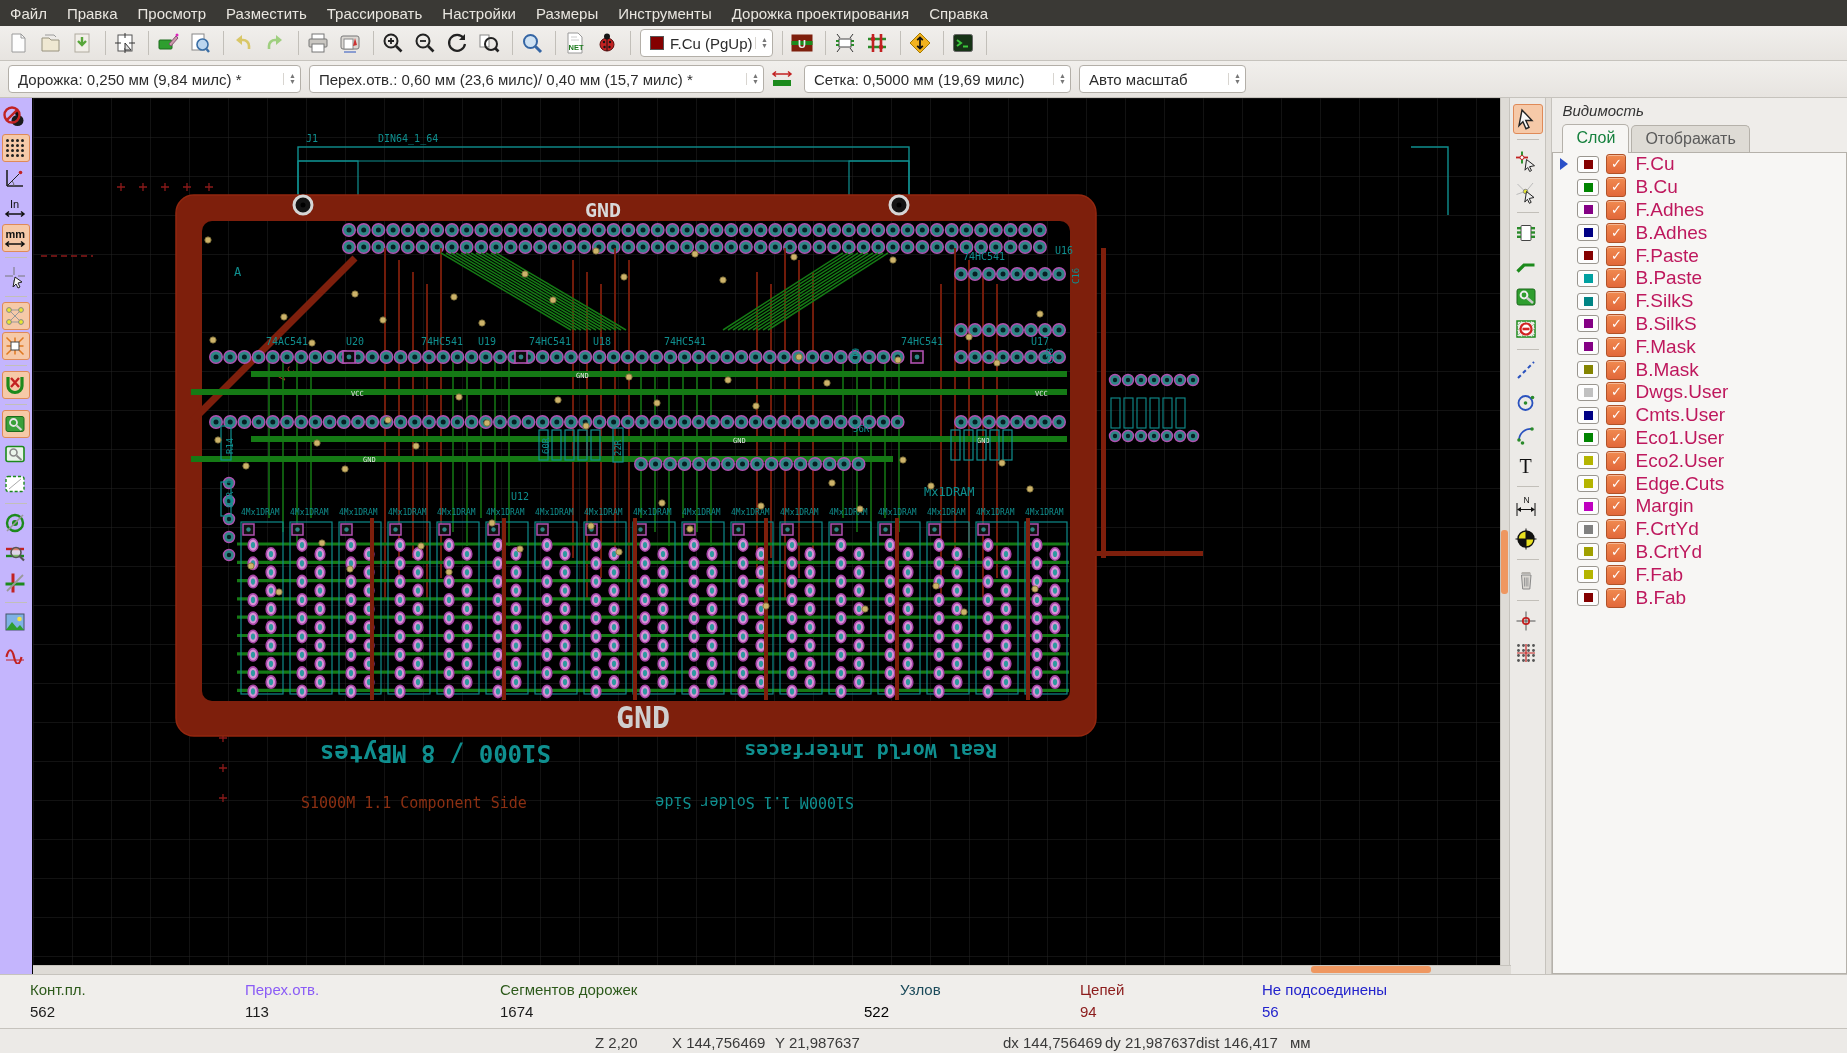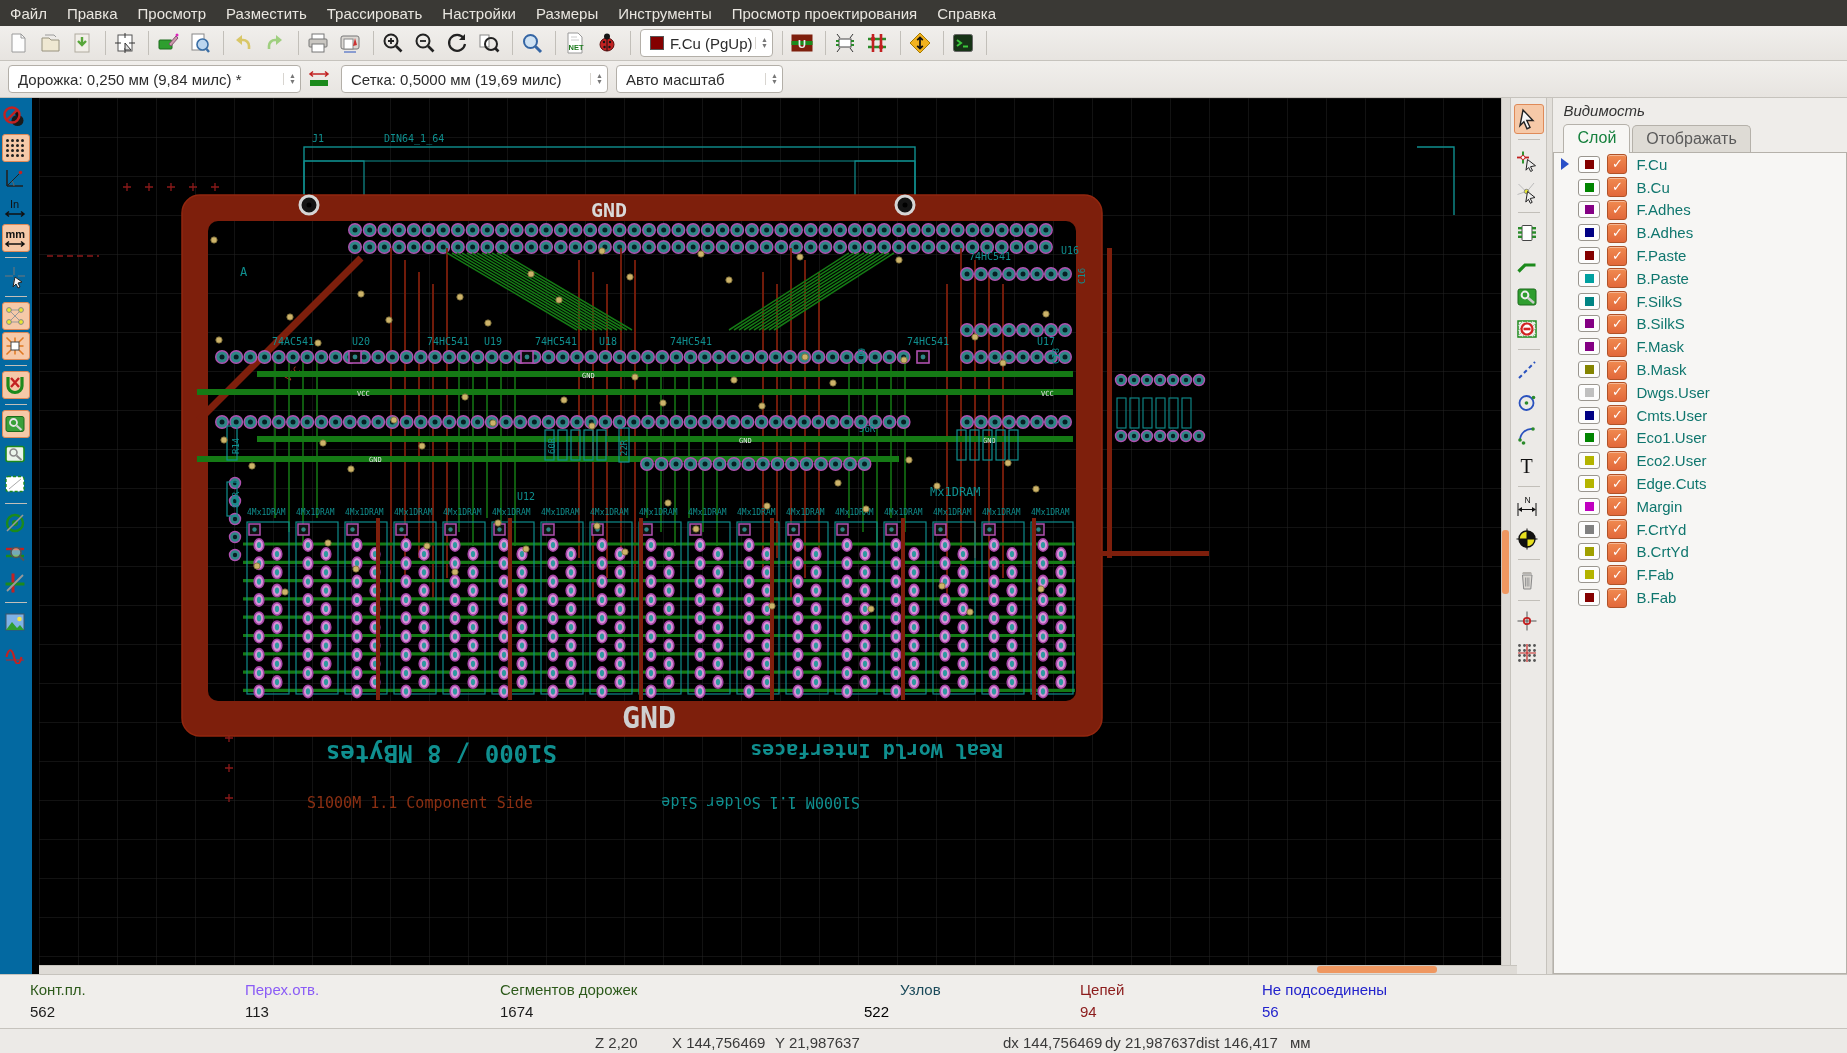--- a/index.html
+++ b/index.html
@@ -65,7 +65,7 @@
       <span class="mitem">Настройки</span>
       <span class="mitem">Размеры</span>
       <span class="mitem">Инструменты</span>
-      <span class="mitem">Просмотр проектирования</span>
+      <span class="mitem">Дорожка проектирования</span>
       <span class="mitem">Справка</span>
     </div>
 

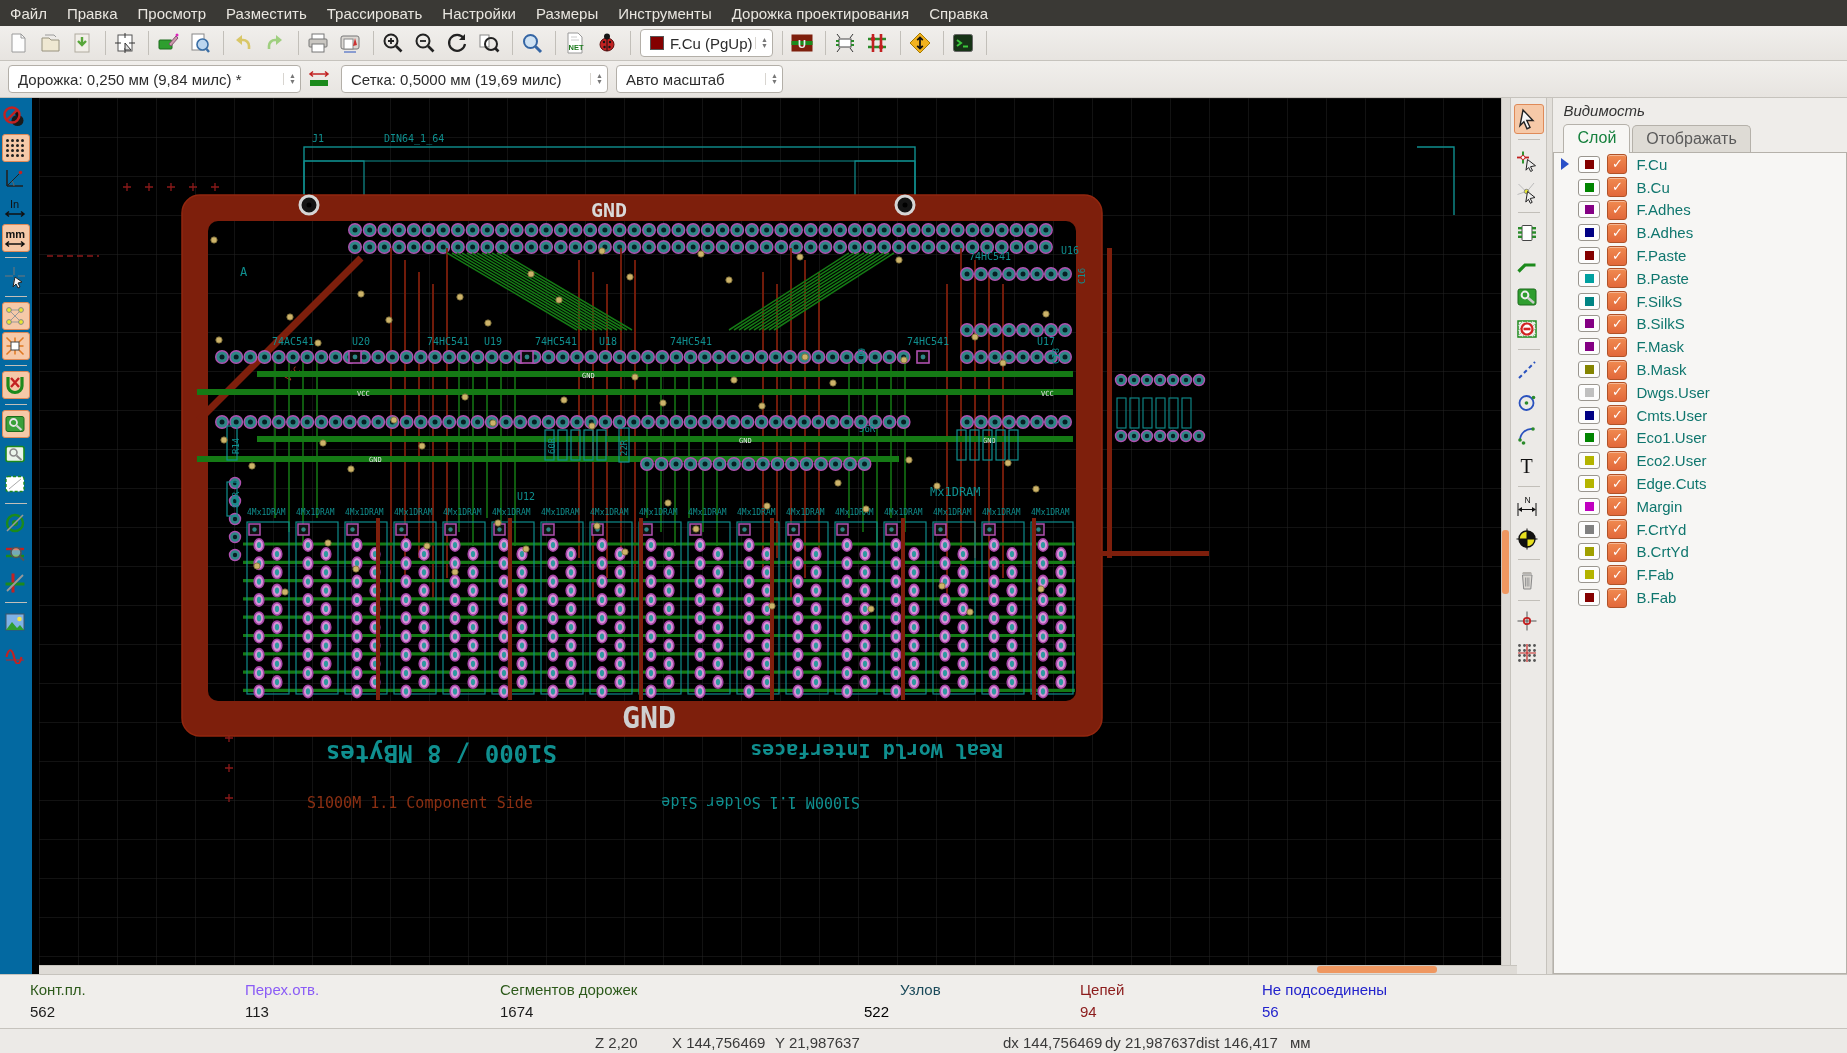--- a/index.html
+++ b/index.html
@@ -248,6 +248,10 @@
   <div class="toolbar tb-params">
     <div class="dd" style="width:278px">
       <span>Дорожка: 0,250 мм (9,84 милс) *</span>
+      <span class="spin" style="margin-left:auto">▲<br>▼</span>
+    </div>
+    <div class="dd" style="width:440px">
+      <span>Перех.отв.: 0,60 мм (23,6 милс)/ 0,40 мм (15,7 милс) *</span>
       <span class="spin" style="margin-left:auto">▲<br>▼</span>
     </div>
     <div class="tbtn" id="widthIcon">

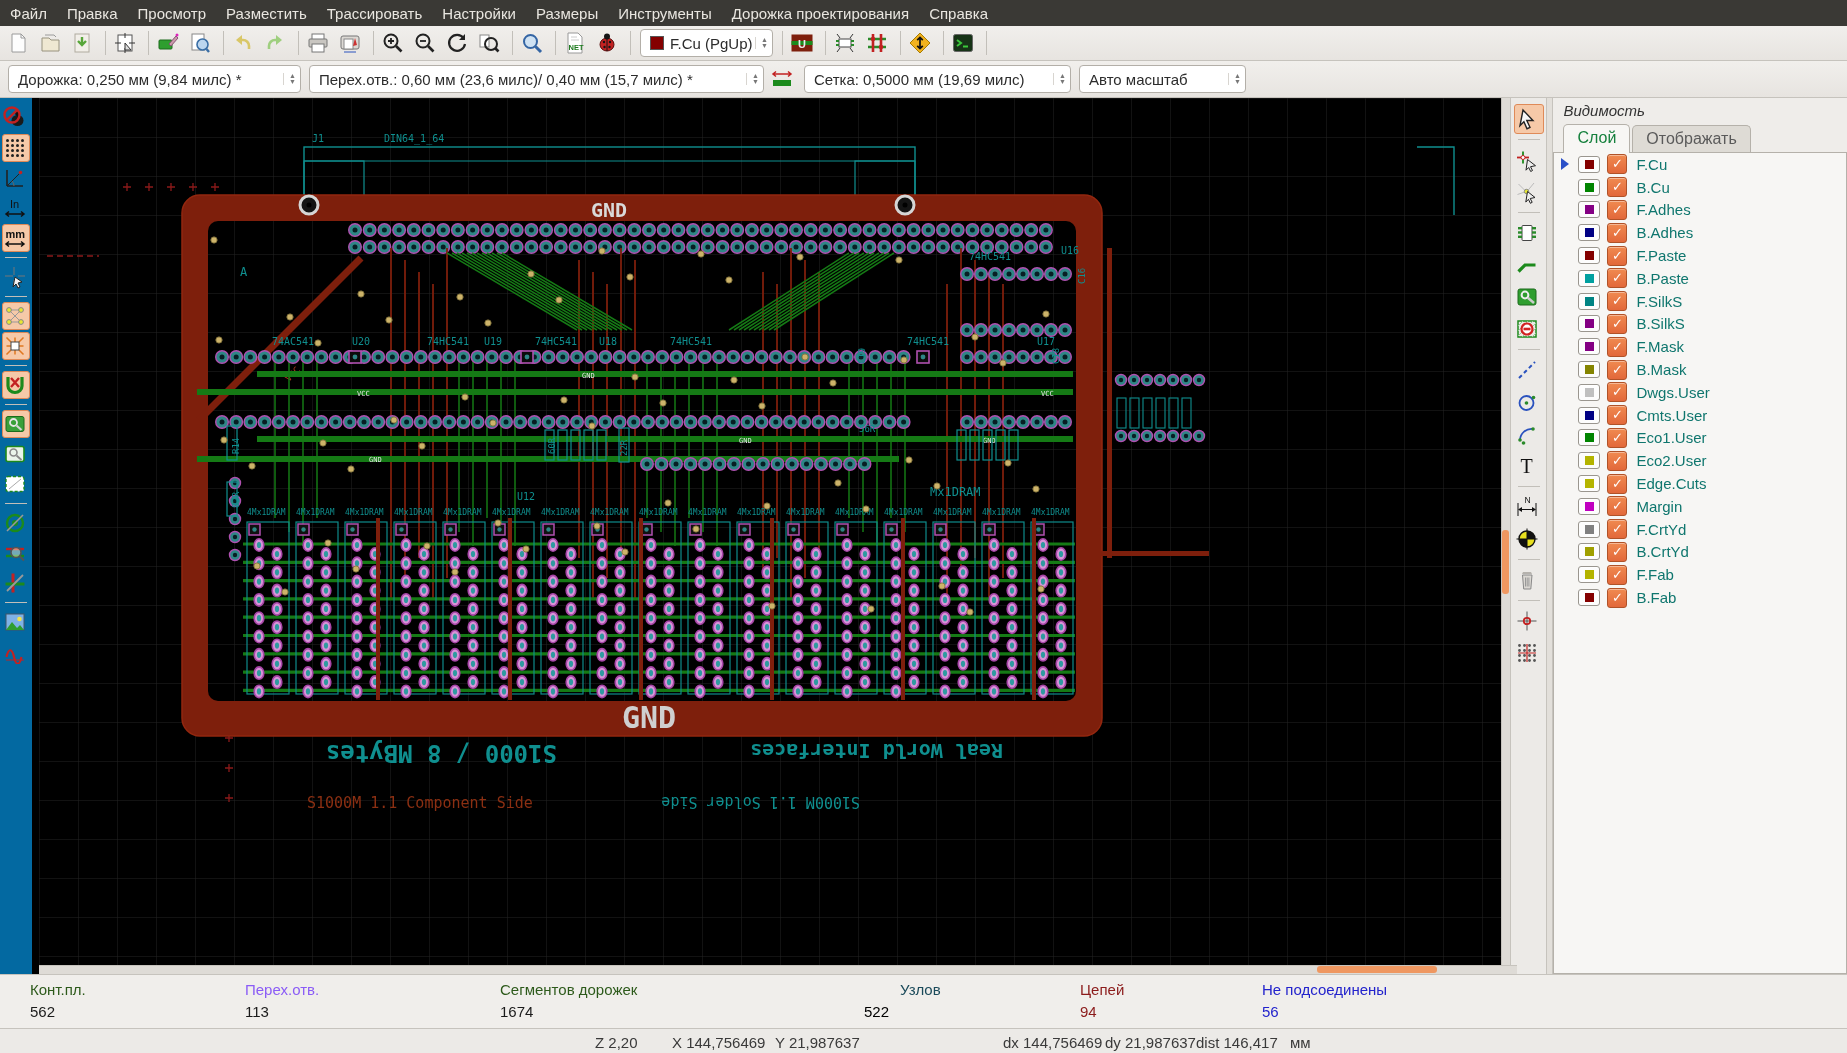--- a/index.html
+++ b/index.html
@@ -43,7 +43,7 @@
   .lrow .sw{width:20px;height:15px;border:1px solid #9a968f;border-radius:3px;background:#fdfdfd;display:flex;align-items:center;justify-content:center;margin-right:7px;box-shadow:inset 0 1px 1px #fff;}
   .lrow .sw i{width:9px;height:9px;display:block;}
   .lrow .chk{width:18px;height:18px;border-radius:3px;background:linear-gradient(#f08a50,#e2683a);border:1px solid #b05228;color:#fff;font-size:13px;line-height:17px;text-align:center;margin-right:9px;box-shadow:inset 0 1px 0 rgba(255,255,255,.4);}
-  .lrow .lname{font-size:15px;color:#0f766e;}
+  .lrow .lname{font-size:19px;color:#be185d;}
   
   .statusbar{height:53px;background:#f0eeeb;border-top:1px solid #c6c3bd;position:relative;font-size:15px;}
   .statusbar .slabel{position:absolute;top:6px;white-space:nowrap;}

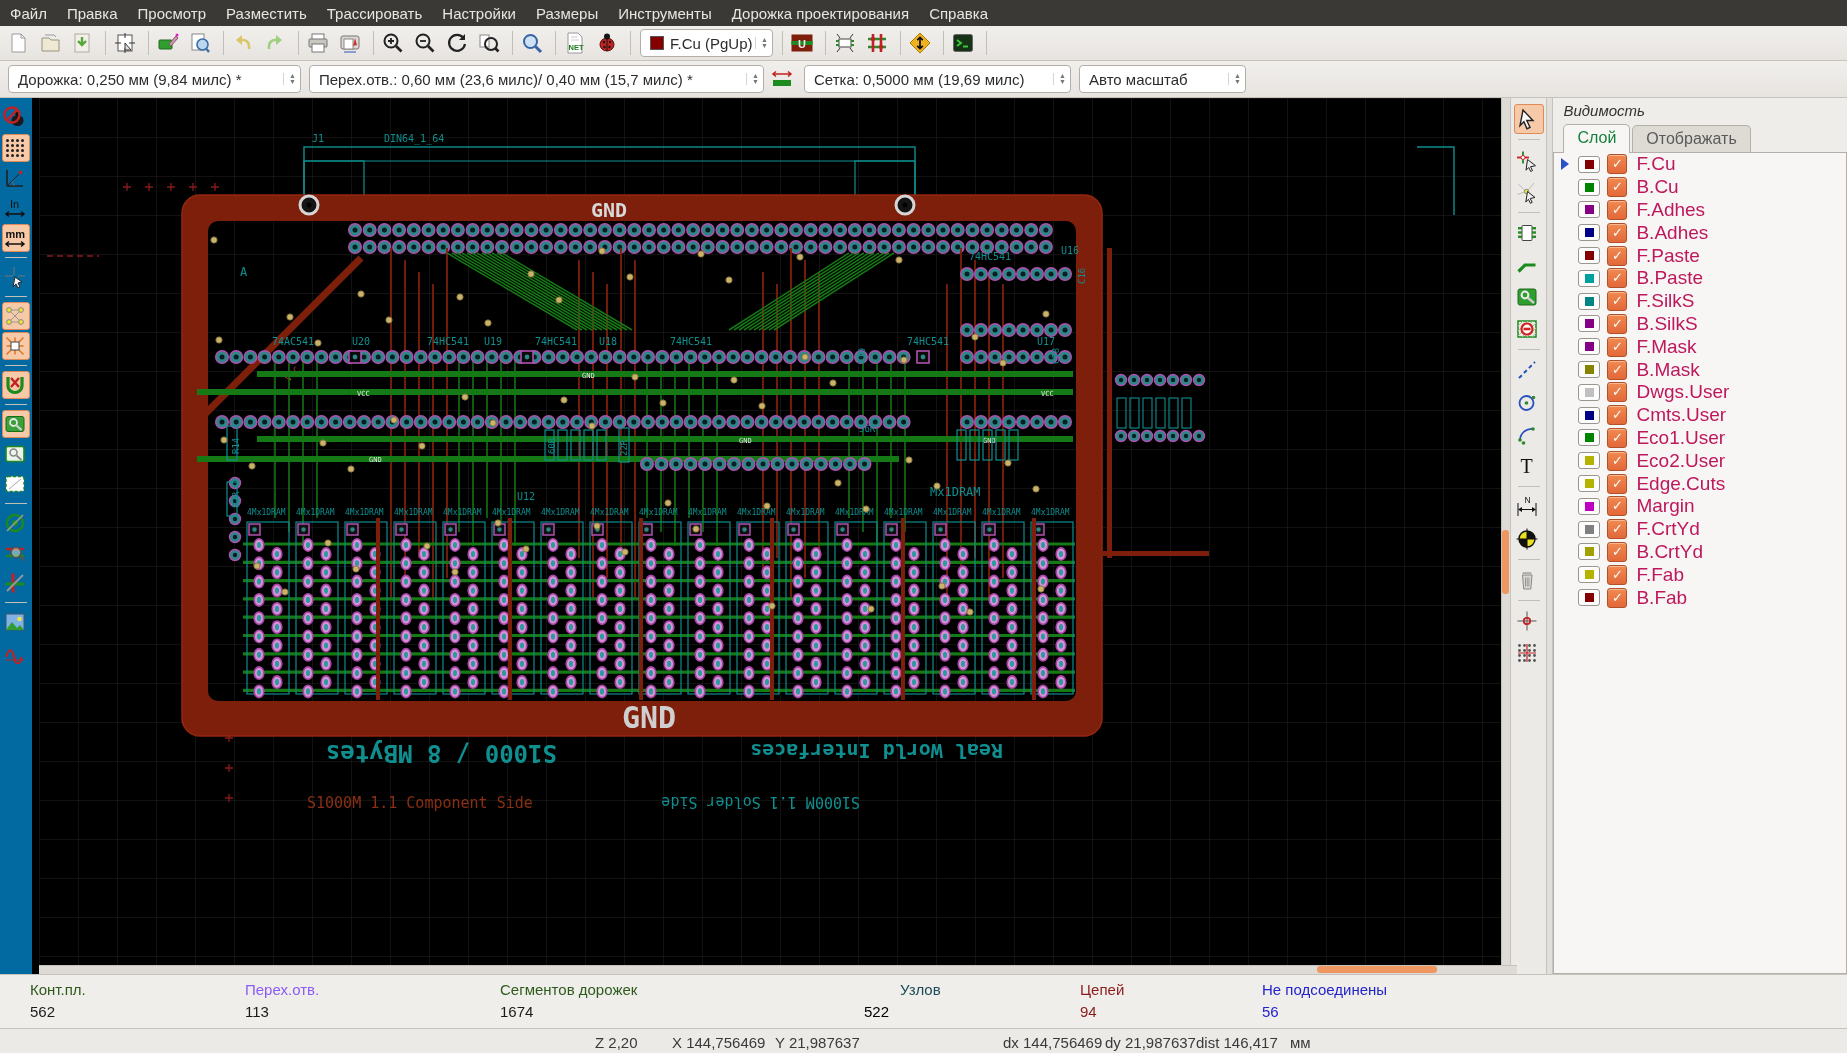--- a/index.html
+++ b/index.html
@@ -20,7 +20,7 @@
   .dd .swatch-sm{width:12px;height:12px;background:#840000;border:1px solid #555;margin-right:6px;}
   
   .workspace{display:flex;height:876px;}
-  .sidebar{width:32px;background:#0369a1;border-right:7px solid #000000;padding-top:4px;}
+  .sidebar{width:32px;background:#c4b5fd;border-right:1px solid #000000;padding-top:4px;}
   .sidebar .tbtn{width:26px;height:26px;margin:2px auto;}
   .rtools{width:36px;background:#eceae7;border-left:1px solid #c6c3bd;padding-top:4px;}
   .rtools .tbtn{width:28px;height:28px;margin:2px auto;}

